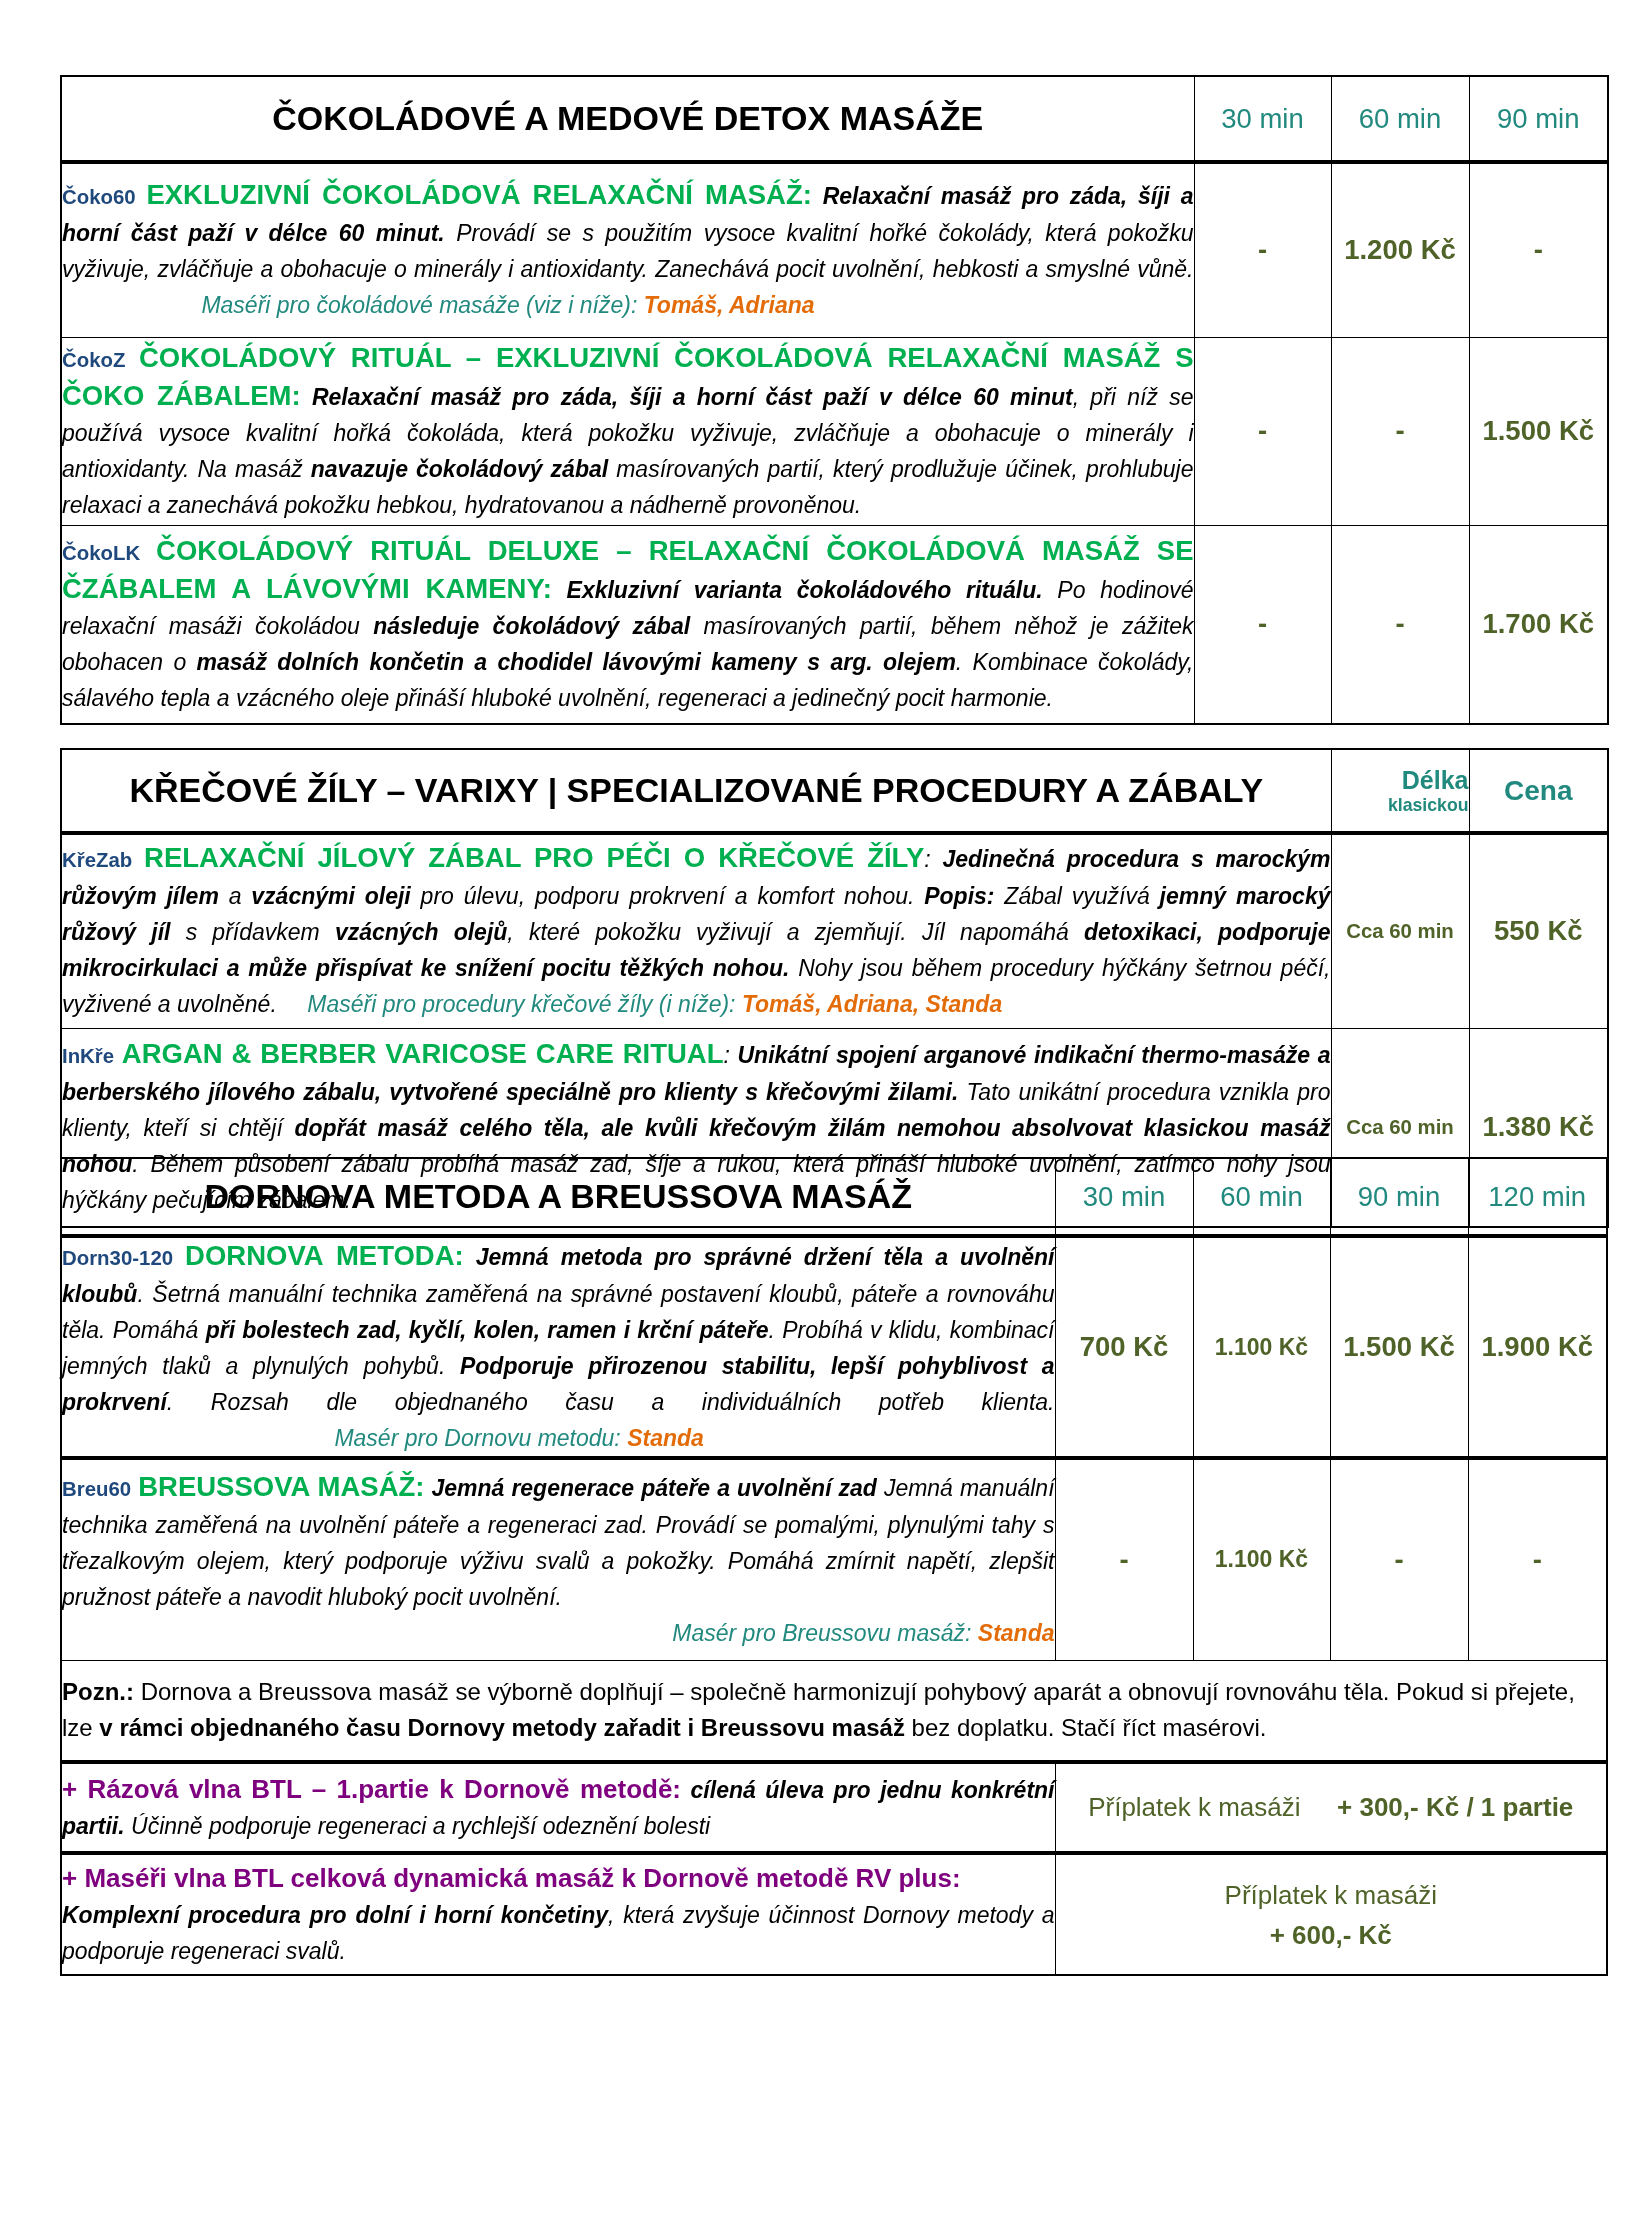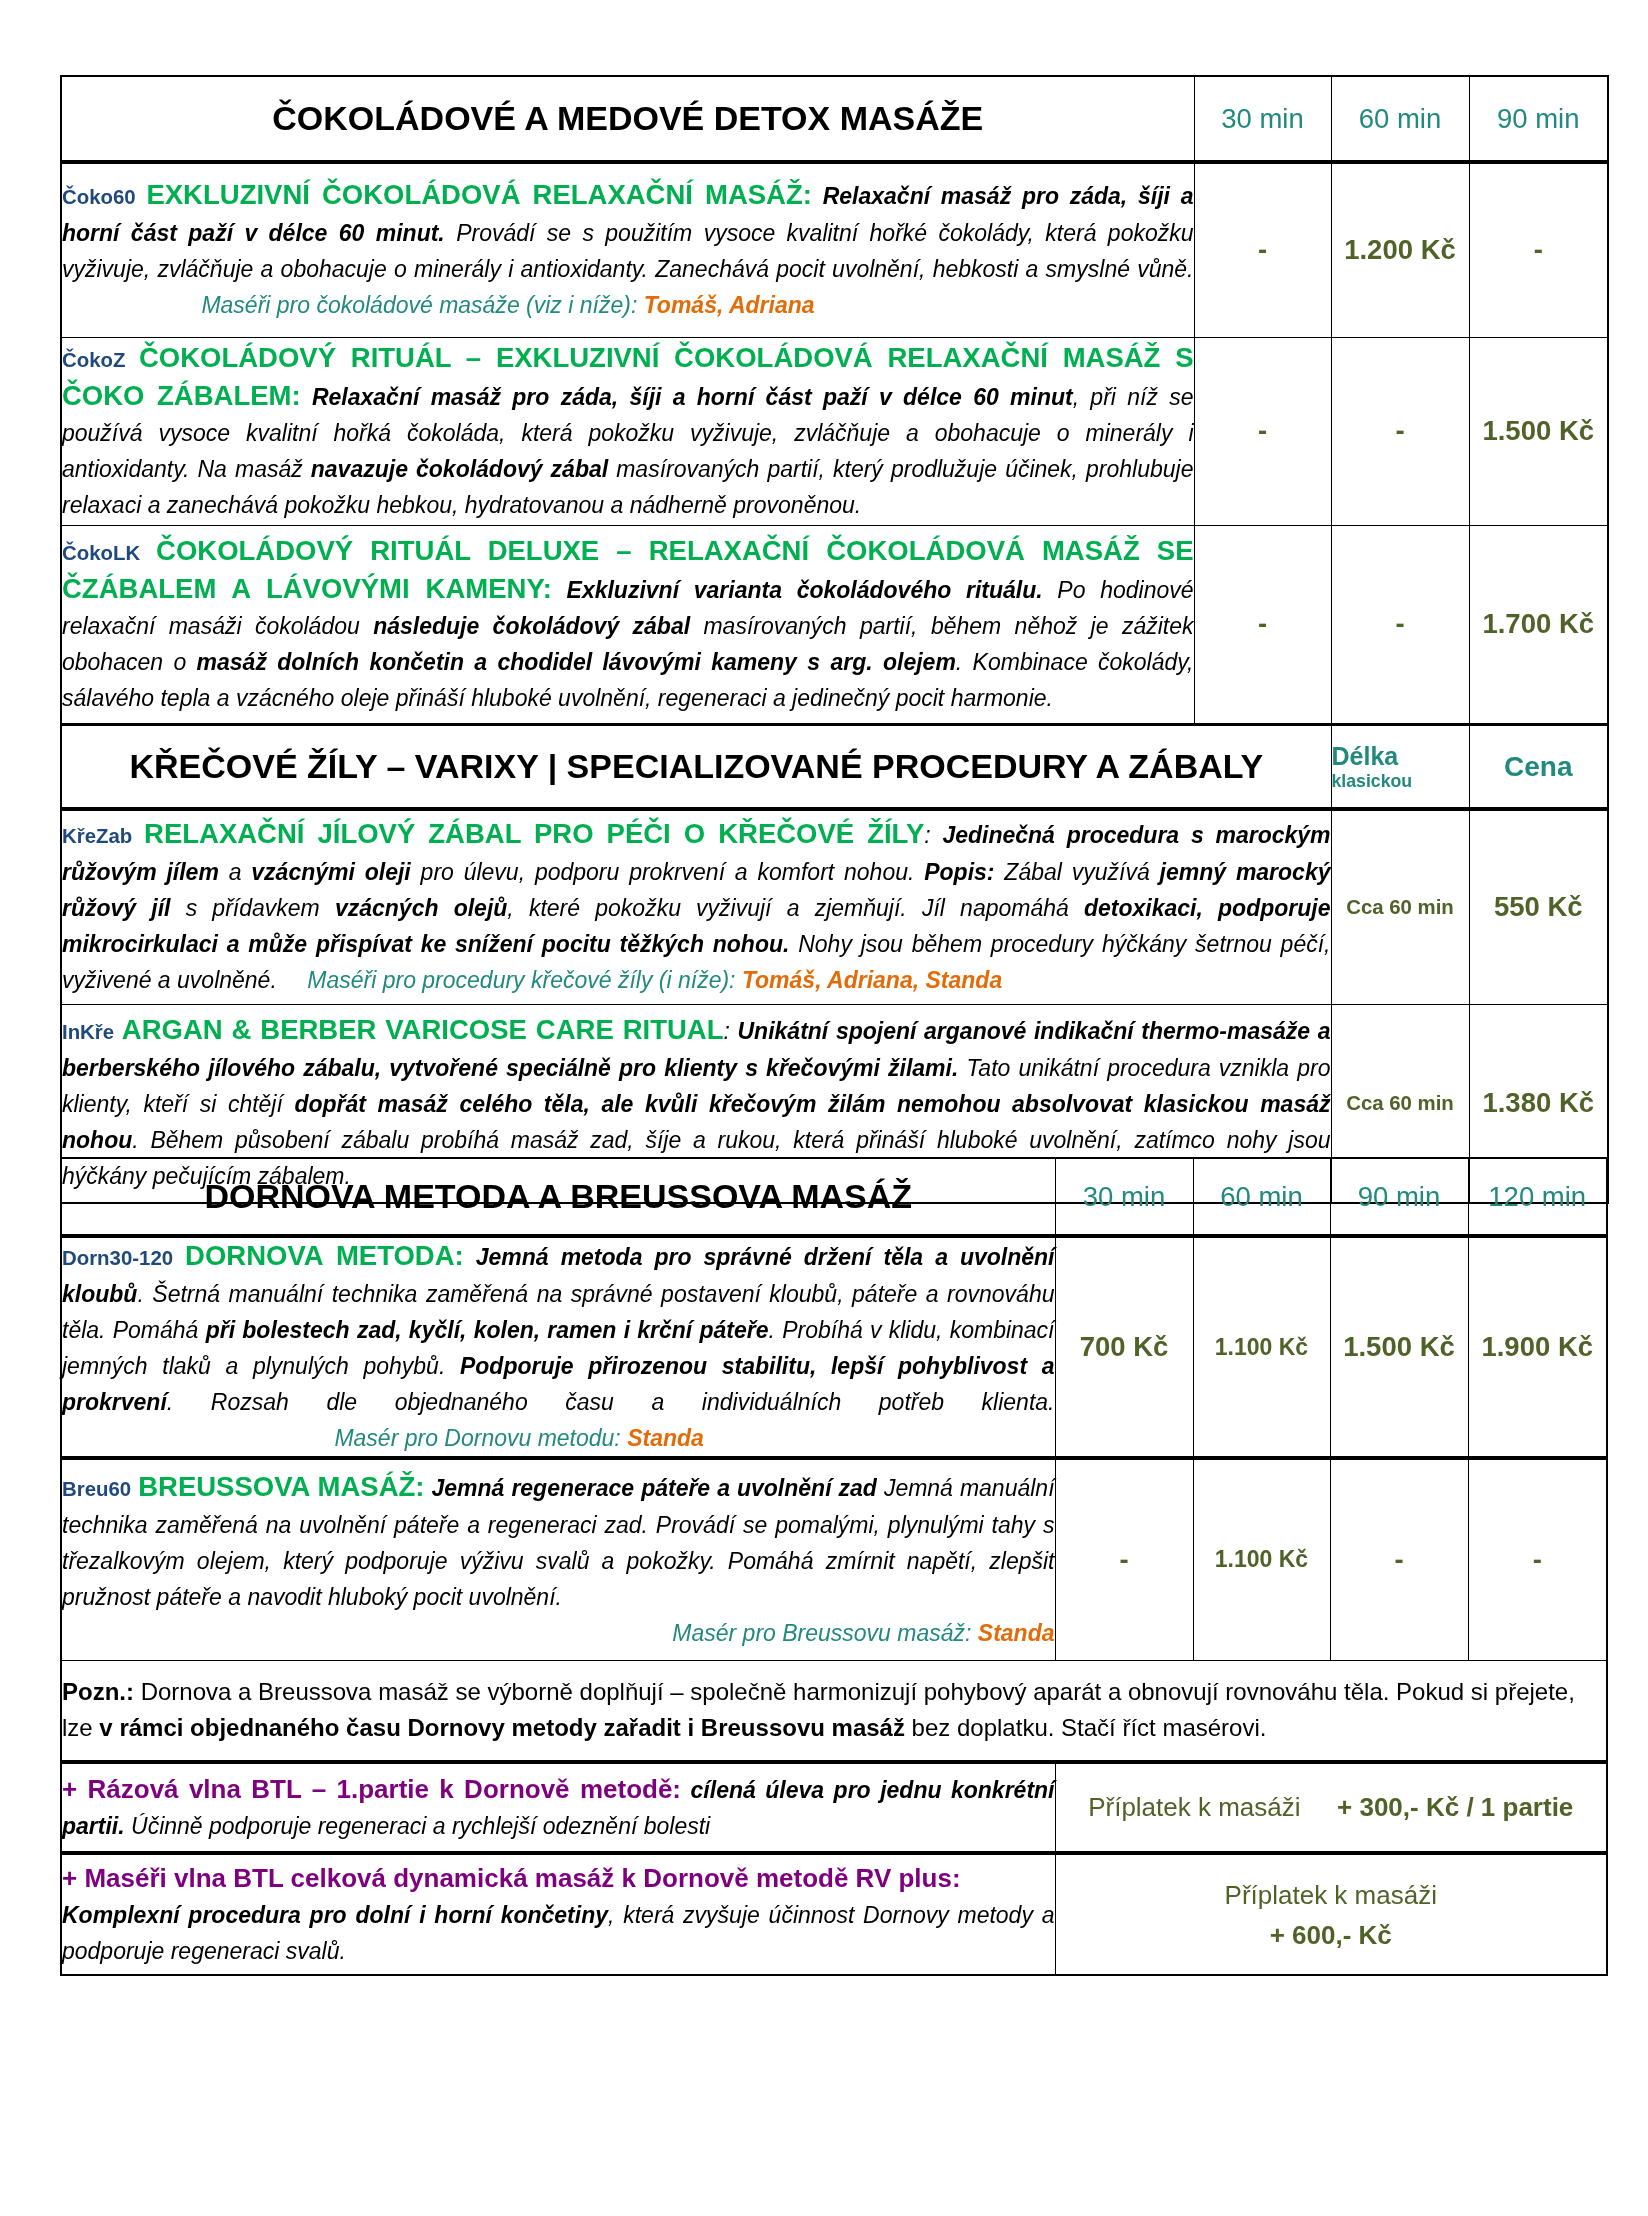--- a/index.html
+++ b/index.html
@@ -88,7 +88,7 @@
   </tbody>
     </table>
 
-  <table class="pricing outer" style="top:724px;width:1547px;">
+  <table class="pricing outer" style="top:748px;width:1547px;">
     <colgroup>
         <col style="width:1270px">
         <col style="width:138px">

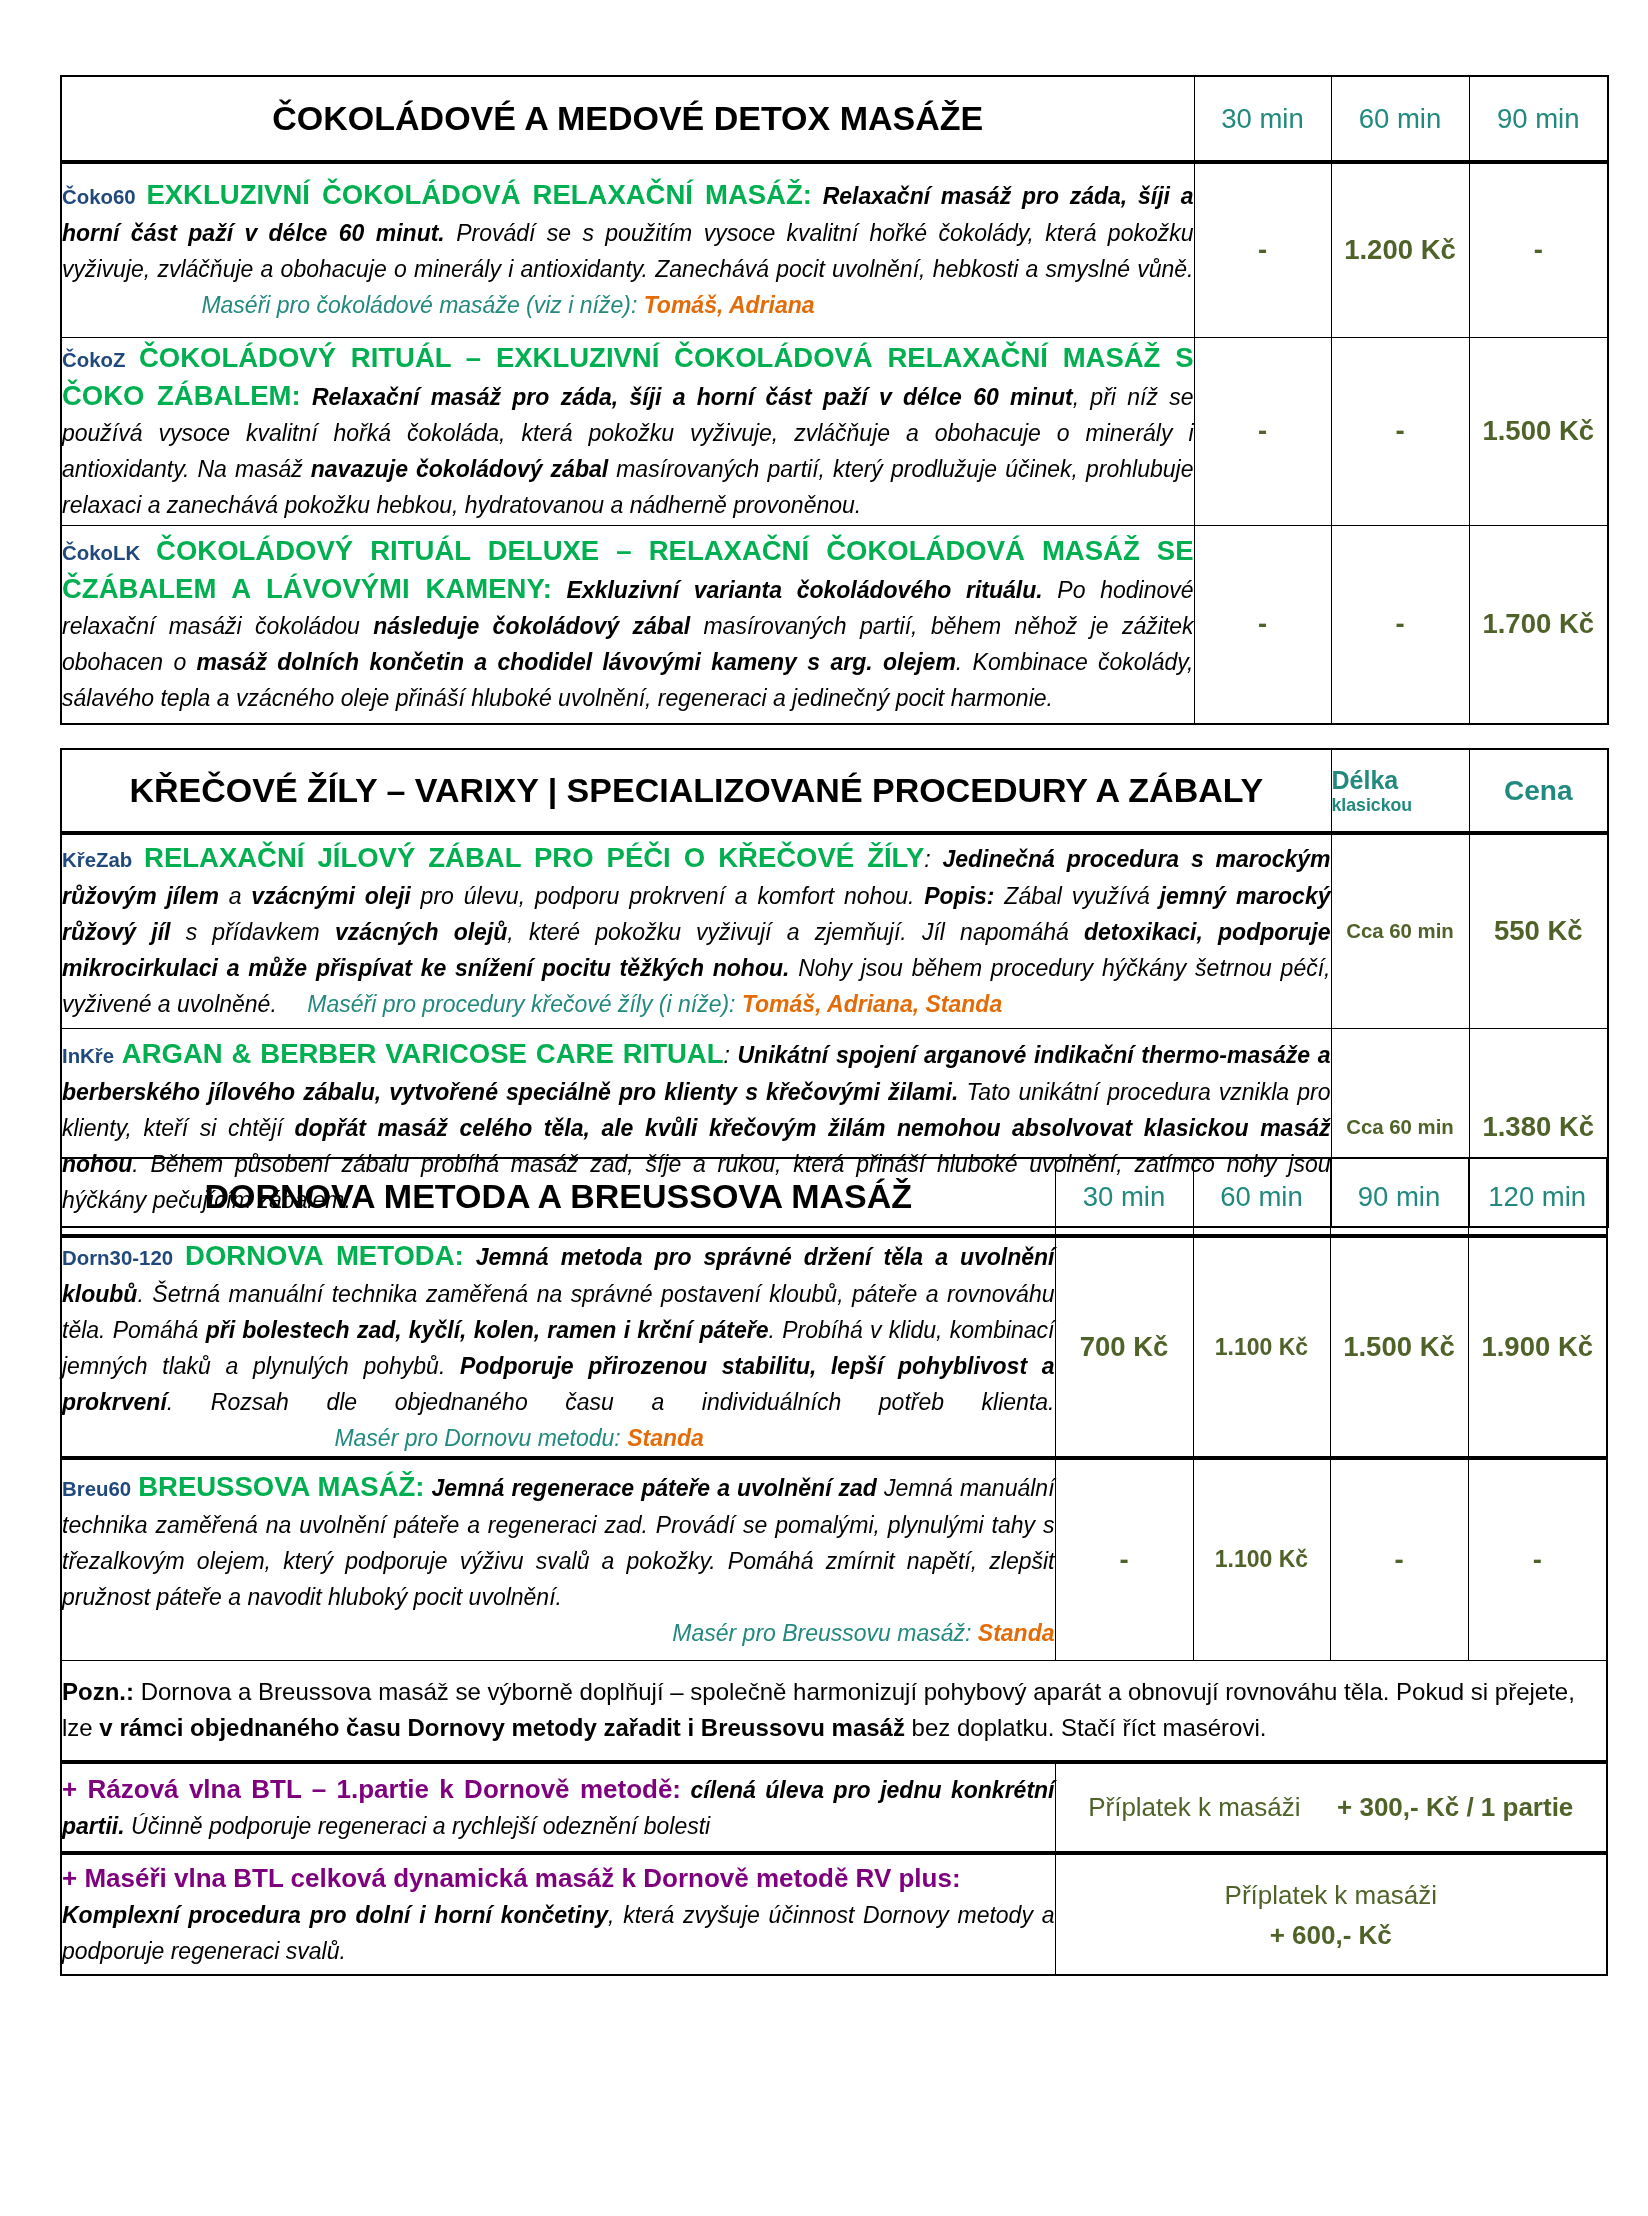--- a/index.html
+++ b/index.html
@@ -11,7 +11,7 @@
   table.pricing.outer{border:2.7px solid #000;}
   .sec-title{font-weight:bold;font-size:34px;text-align:center;letter-spacing:0;}
   .time-head{color:#21897E;font-size:27.5px;text-align:center;}
-  .dur-head{color:#21897E;text-align:left;font-weight:bold;line-height:1.15;}
+  .dur-head{color:#21897E;text-align:right;font-weight:bold;line-height:1.15;}
   .dur-head .big{font-size:25px;display:block;}
   .dur-head .small{font-size:17.7px;display:block;}
   .cena-head{color:#21897E;font-size:28px;font-weight:bold;text-align:center;}

